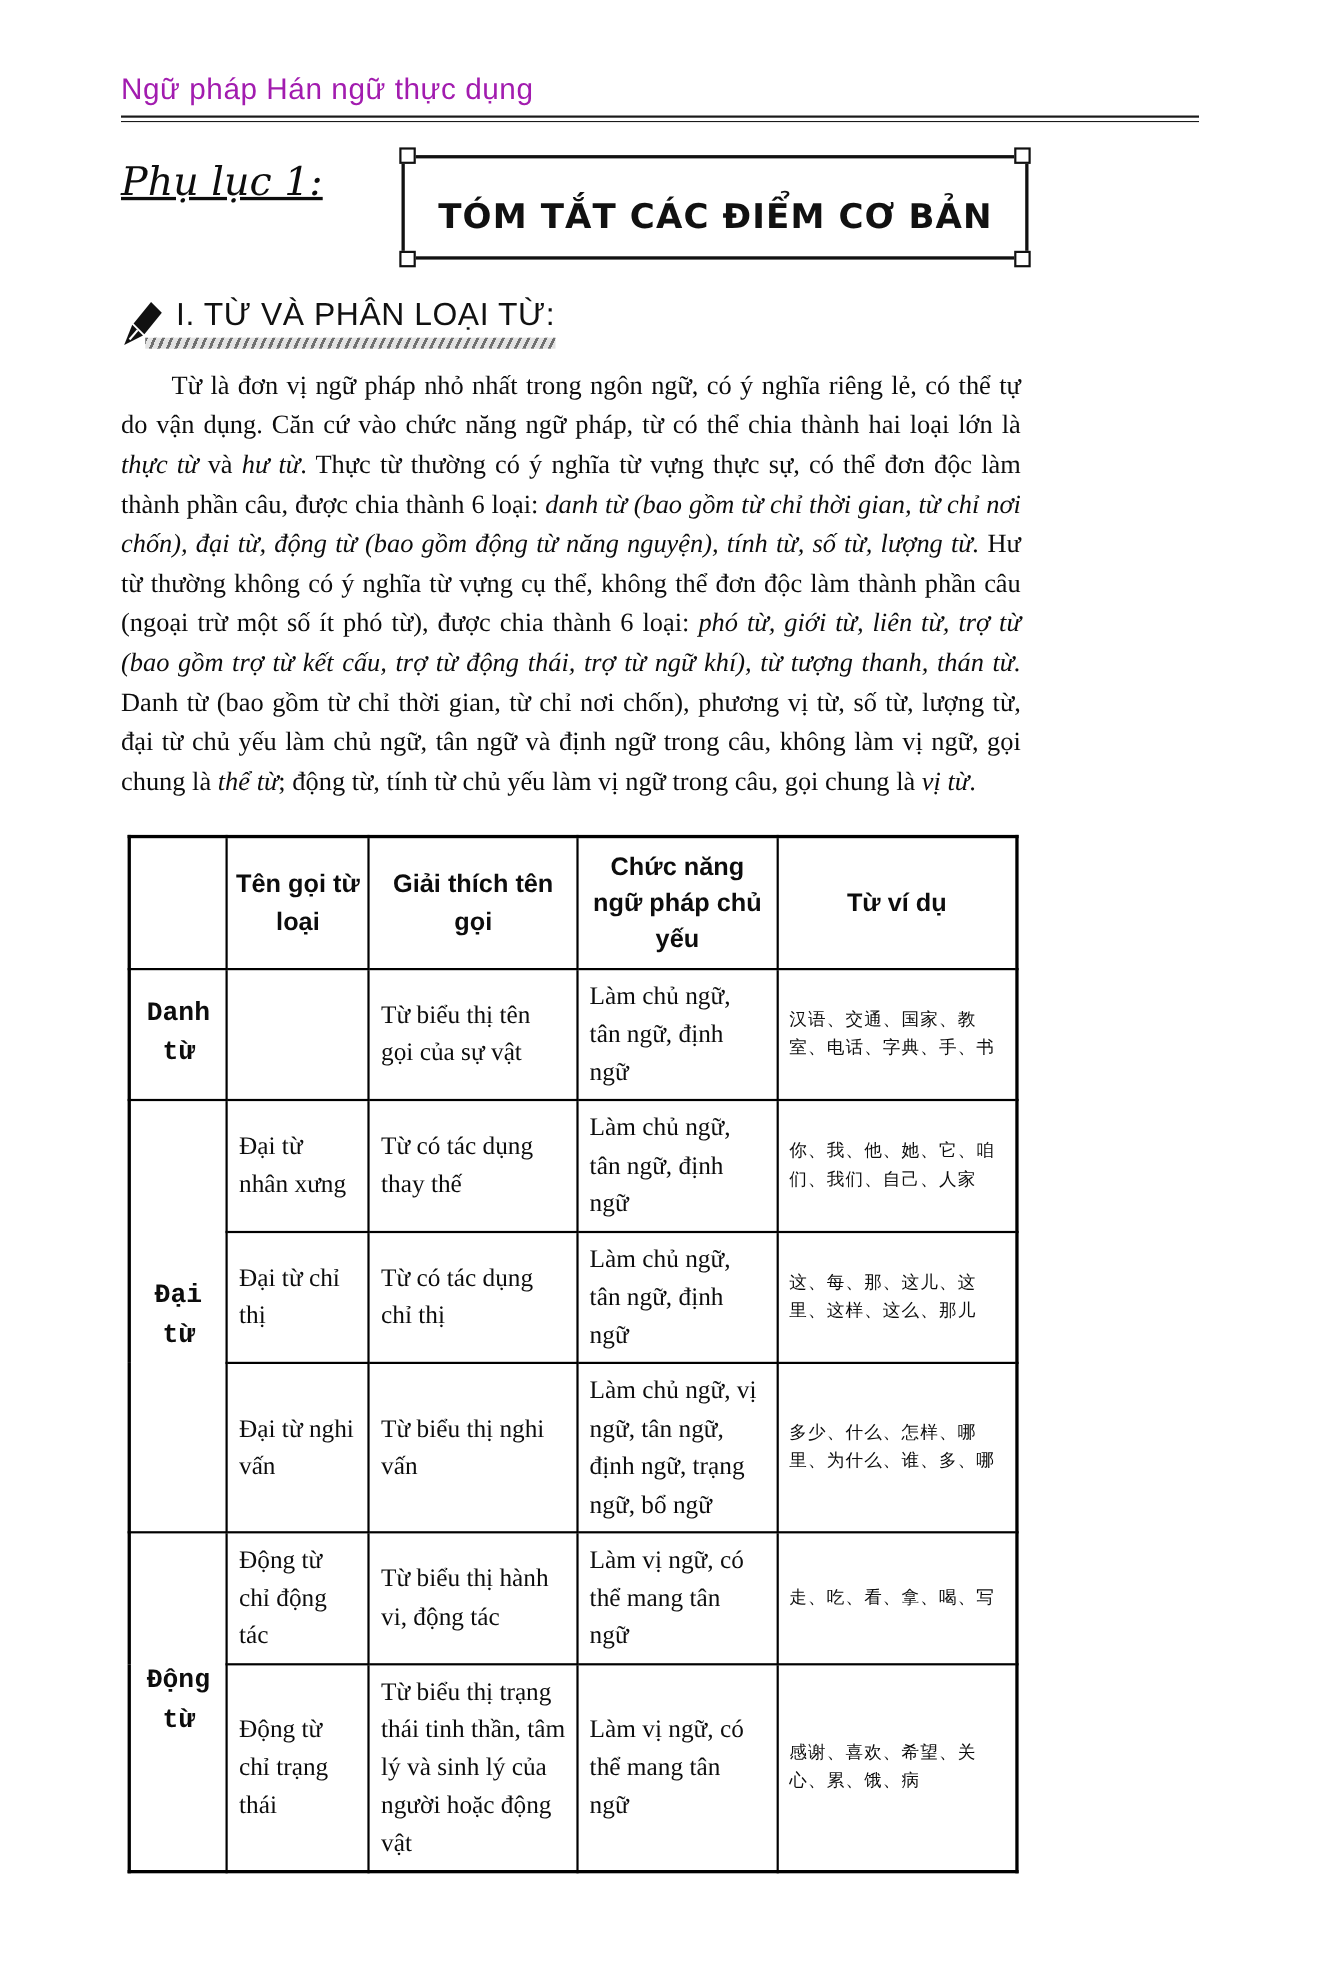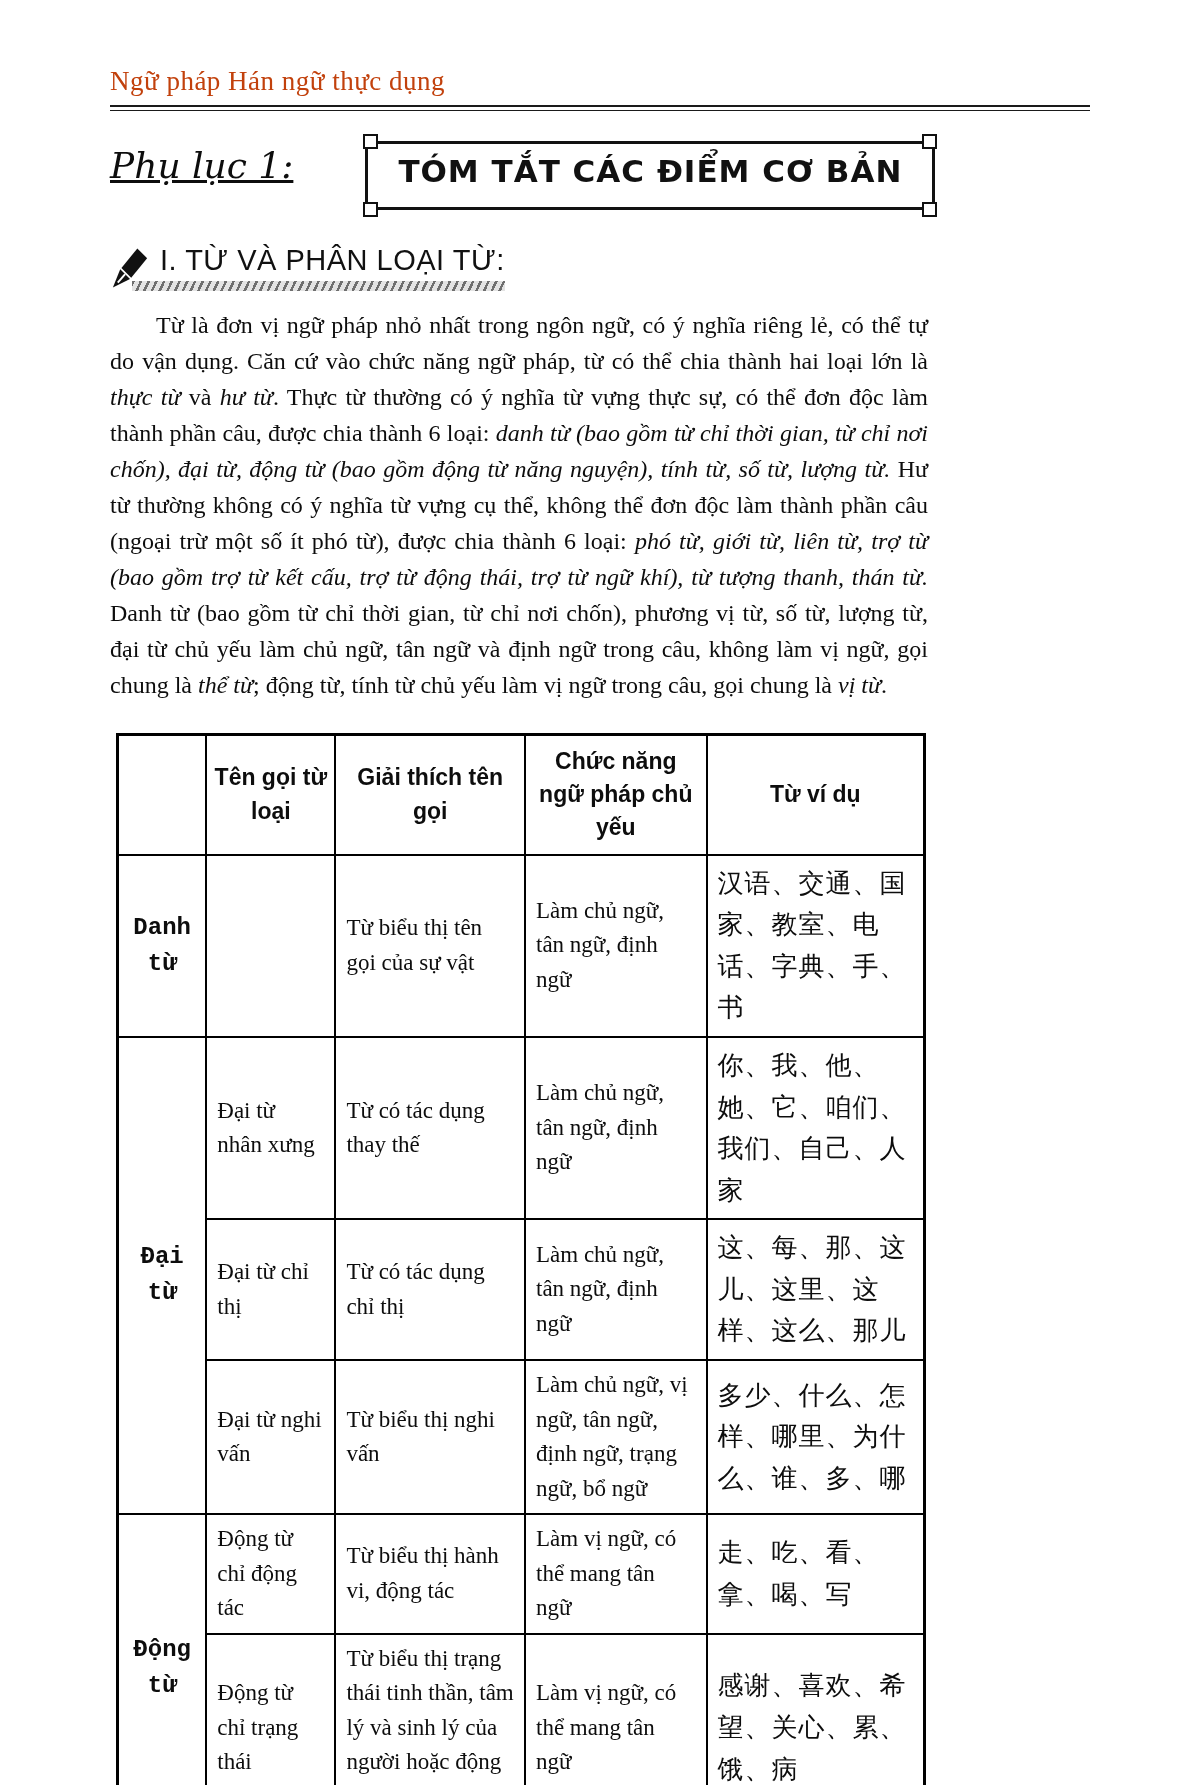--- a/index.html
+++ b/index.html
@@ -7,7 +7,7 @@
   .page{padding:66px 110px 40px 110px;}
 
   
-  .running-head{font-family:Liberation Serif, serif;font-size:27px;letter-spacing:0.5px;color:#c2410c;}
+  .running-head{font-family:Liberation Sans, sans-serif;font-size:27px;letter-spacing:0.5px;color:#a21caf;}
   .head-rule{margin-top:8px;height:3px;border-top:2px solid #1a1a1a;border-bottom:1px solid #1a1a1a;width:980px;}
 
   

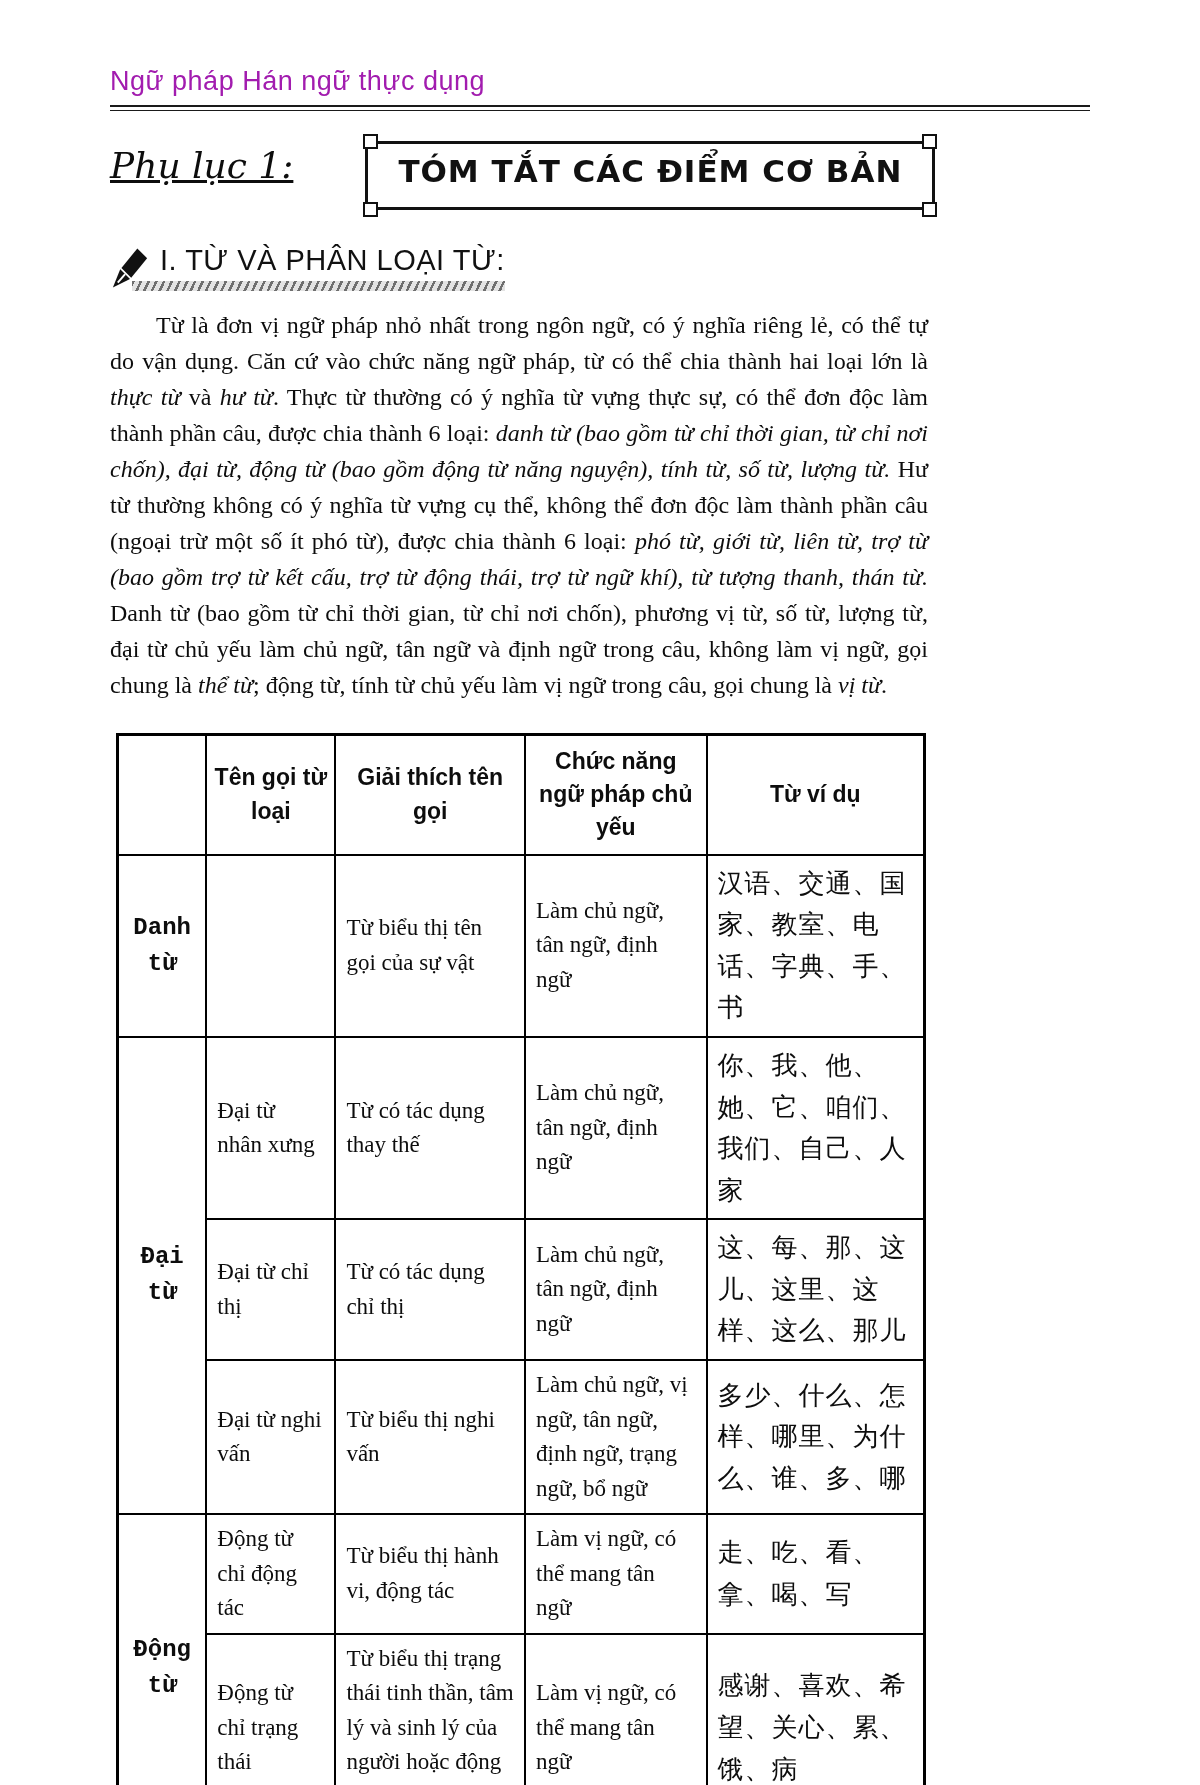--- a/index.html
+++ b/index.html
@@ -13,7 +13,7 @@
   
   .appendix-row{display:flex;align-items:flex-start;margin-top:30px;}
   .appendix-label{font-family:"DejaVu Serif",serif;font-style:italic;font-size:36px;text-decoration:underline;margin-top:4px;white-space:nowrap;}
-  .title-box{position:relative;margin-left:72px;border:3px solid #111;padding:4px 30px 12px 30px;text-align:center;
+  .title-box{position:relative;margin-left:72px;border:3px solid #111;padding:30px 30px 12px 30px;text-align:center;
              font-family:"DejaVu Sans",sans-serif;font-weight:800;font-size:31px;line-height:1.5;letter-spacing:1px;color:#111;}
   .title-box .sq{position:absolute;width:11px;height:11px;border:2px solid #111;background:#fff;}
   .sq.tl{left:-5px;top:-10px;} .sq.tr{right:-5px;top:-10px;}

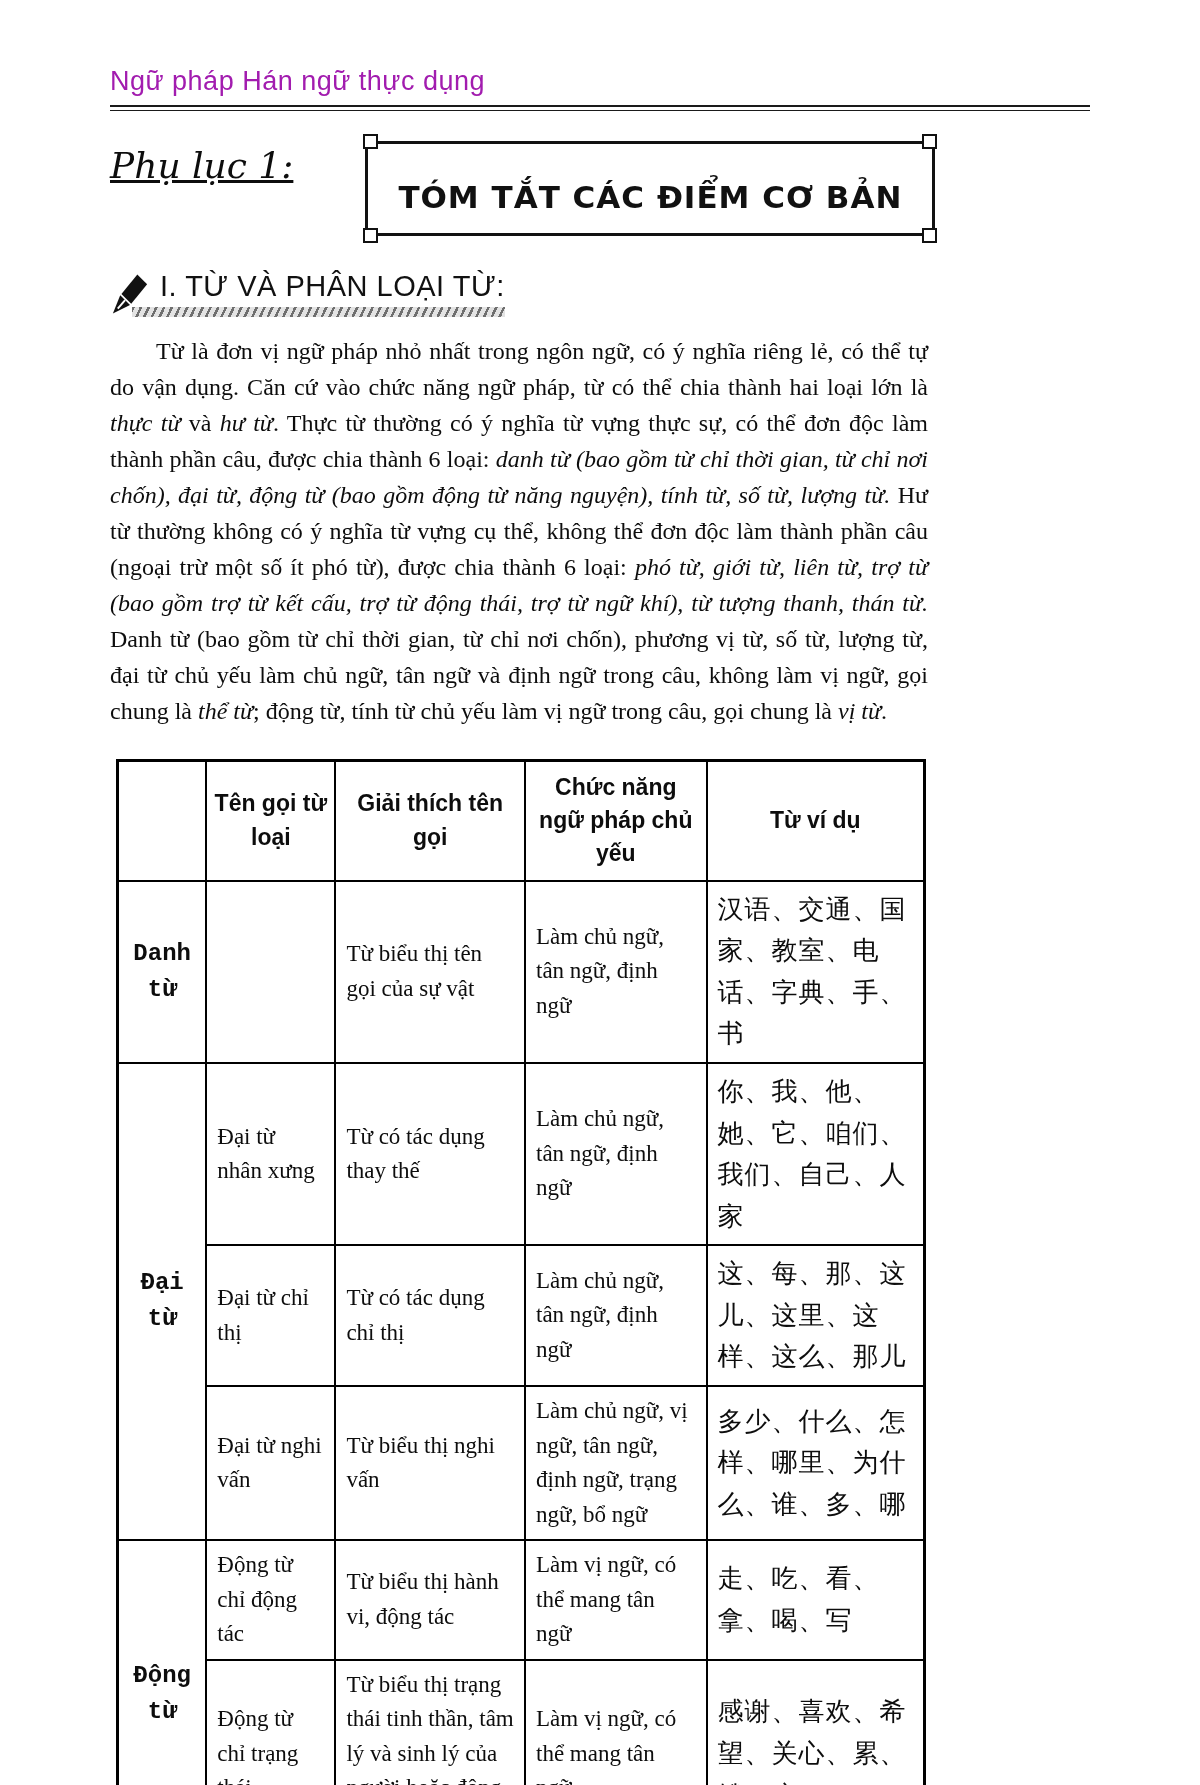--- a/index.html
+++ b/index.html
@@ -38,7 +38,7 @@
   .word-table th{font-family:"Liberation Sans",sans-serif;font-weight:bold;font-size:23px;line-height:1.45;text-align:center;padding:9px 6px;}
   .word-table td{font-size:23px;line-height:1.5;text-align:left;}
   .word-table td.group{font-family:Liberation Mono, monospace;font-weight:bold;font-size:24px;text-align:center;padding:6px 4px;}
-  .word-table td.cell-examples{font-size:26px;line-height:1.6;letter-spacing:1px;}
+  .word-table td.cell-examples{font-size:16px;line-height:1.6;letter-spacing:1px;}
   col.c1{width:11%;} col.c2{width:16%;} col.c3{width:23.5%;} col.c4{width:22.5%;} col.c5{width:27%;}
 </style>
 </head>

